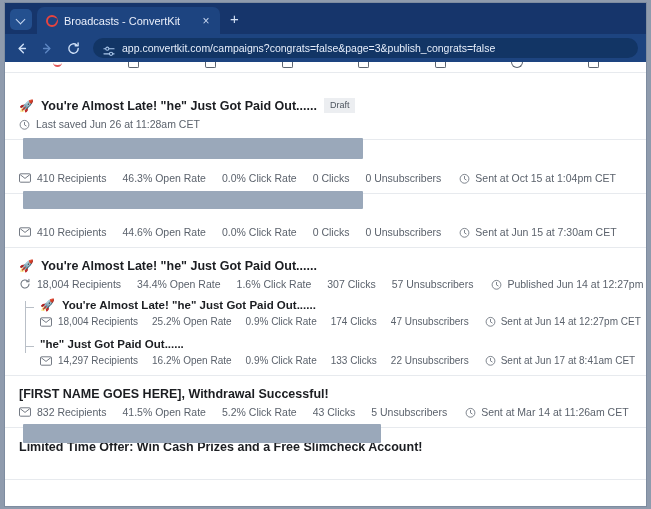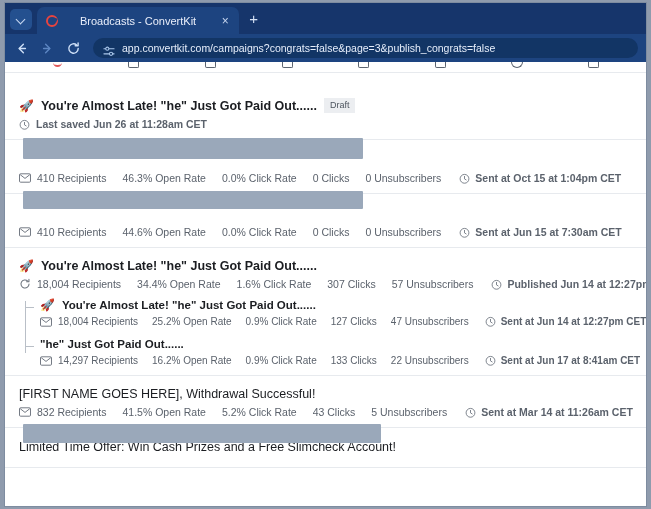--- a/index.html
+++ b/index.html
@@ -49,7 +49,7 @@
     border-radius: 7px 7px 0 0;
     display: flex; align-items: center;
     padding: 0 7px 0 9px;
-    gap: 22px;
+    gap: 6px;
     flex: 0 0 auto;
   }
   .ck-logo {

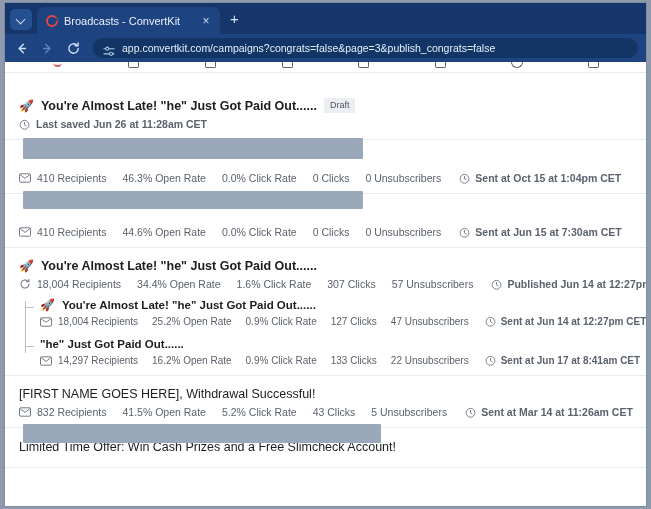--- a/index.html
+++ b/index.html
@@ -173,7 +173,7 @@
   }
   .meta .ico { flex: 0 0 auto; margin-right: 6px; display: flex; align-items: center; }
   .meta .seg { margin-right: 16px; }
-  .meta .seg:last-child { margin-right: 0; font-weight: bold; }
+  .meta .seg:last-child { margin-right: 0; }
   .meta .ico.clk { margin-left: 2px; margin-right: 5px; }
 
   

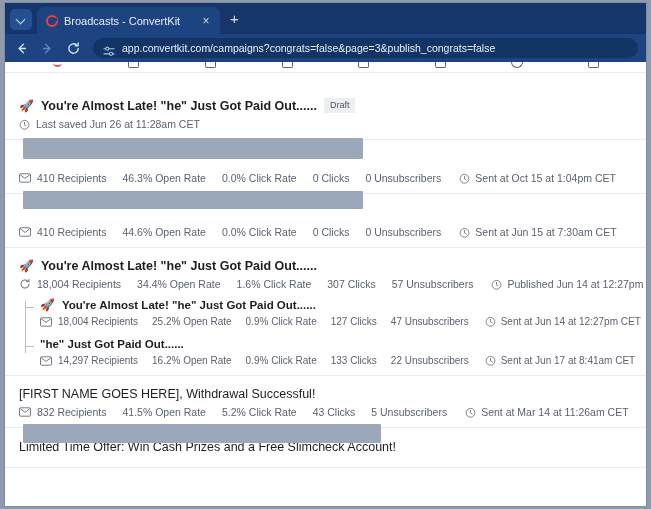--- a/index.html
+++ b/index.html
@@ -395,7 +395,7 @@
               <span class="seg">18,004 Recipients</span>
               <span class="seg">25.2% Open Rate</span>
               <span class="seg">0.9% Click Rate</span>
-              <span class="seg">127 Clicks</span>
+              <span class="seg">174 Clicks</span>
               <span class="seg">47 Unsubscribers</span>
               <span class="ico clk">
                 <svg width="11" height="11" viewBox="0 0 14 14">

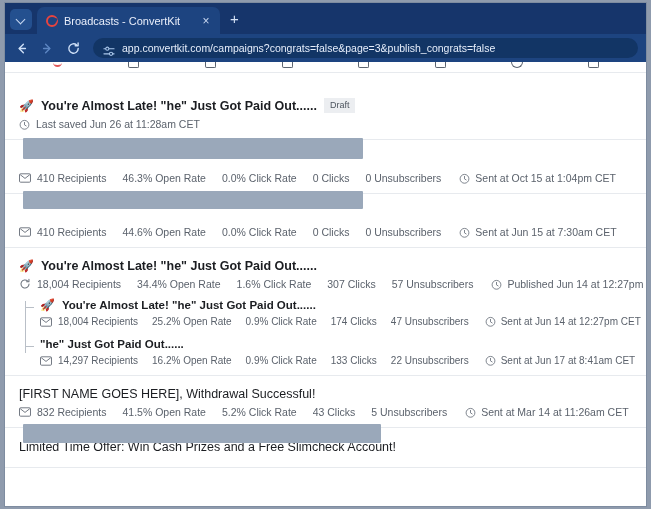--- a/index.html
+++ b/index.html
@@ -158,7 +158,7 @@
     font-size: 12.5px; color: #1b1d21; font-weight: 700;
     white-space: nowrap;
   }
-  .title.plain { font-weight: 400; }
+  .title.plain { font-weight: 700; }
   .badge {
     font-size: 9px; color: #4d555f;
     background: #eceef1; border-radius: 0;

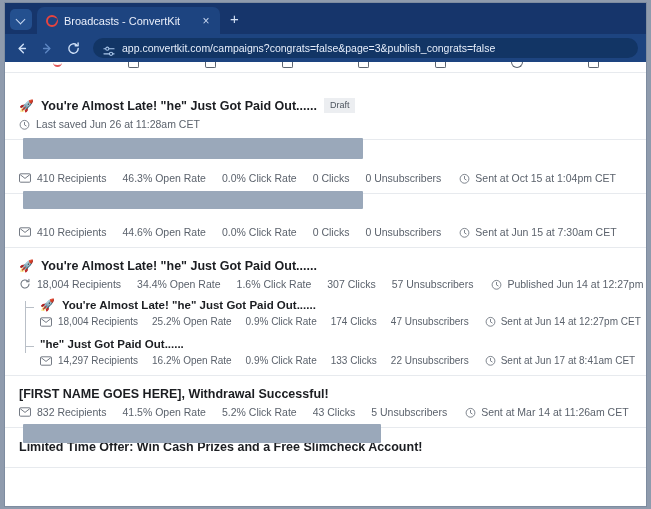--- a/index.html
+++ b/index.html
@@ -462,7 +462,7 @@
         </div>
       </div>
 
-      <div class="row tight" style="padding-top:12px;padding-bottom:8px;text-align:right;">
+      <div class="row tight" style="padding-top:12px;padding-bottom:20px;text-align:right;">
         <div class="title-line">
           <span class="title plain">Limited Time Offer: Win Cash Prizes and a Free Slimcheck Account!</span>
           <span class="redact" style="left:18px;top:-4px;width:358px;height:19px;"></span>

